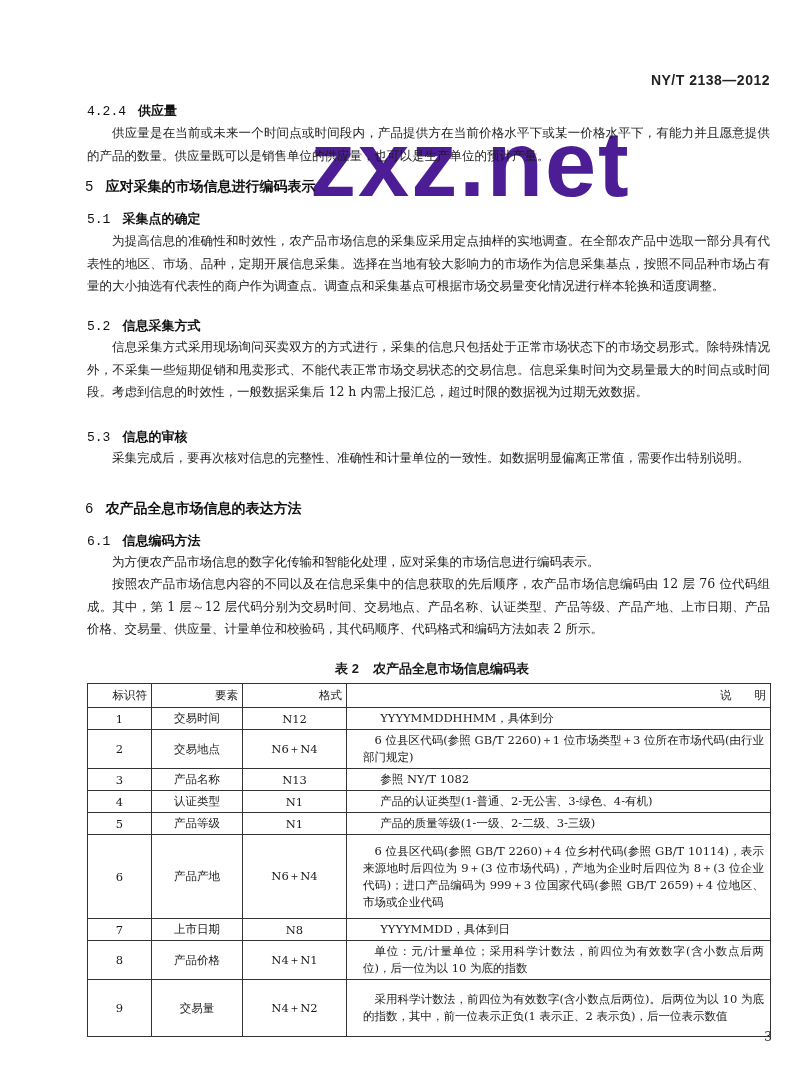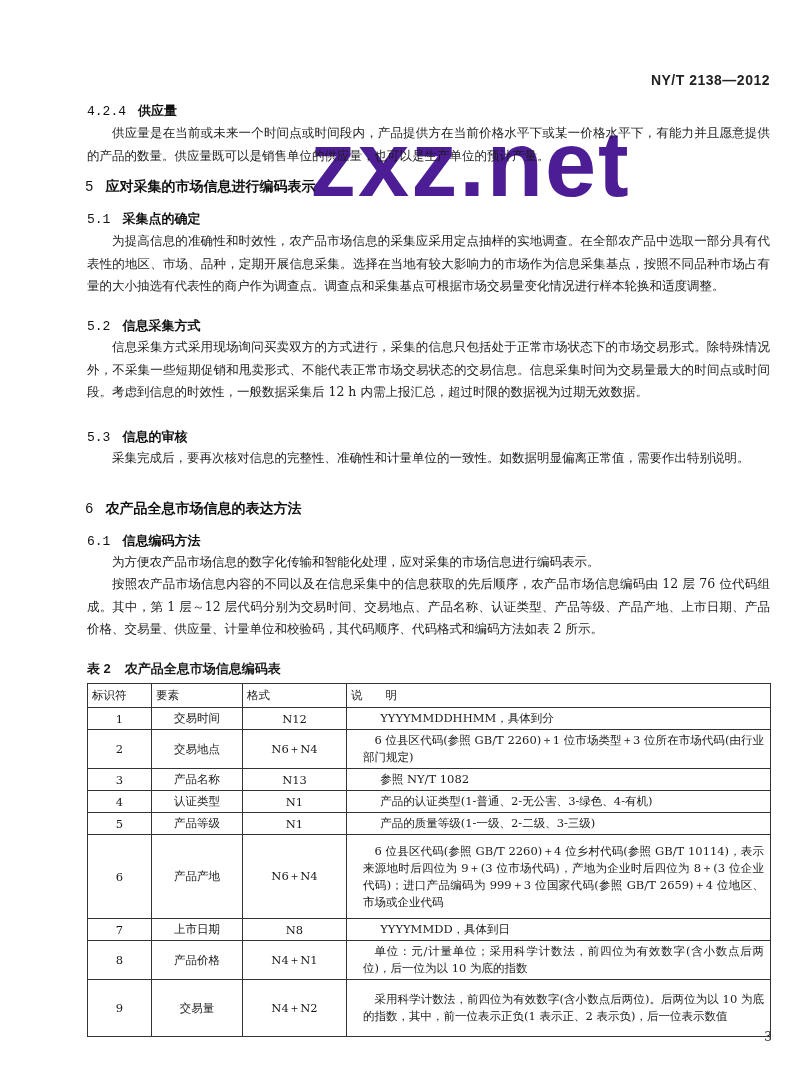--- a/index.html
+++ b/index.html
@@ -28,7 +28,7 @@
     text-indent: 2em; text-align: justify; color: #1c1c1c;
   }
   .table-caption {
-    position: absolute; left: 0; width: 690px; top: 660px;
+    position: absolute; left: 0; width: 690px; text-align: center; top: 660px;
     font-family: "Liberation Sans", "DejaVu Sans", sans-serif; font-weight: bold; font-size: 13px;
   }
   .table-caption .cap-num { margin-right: 14px; }

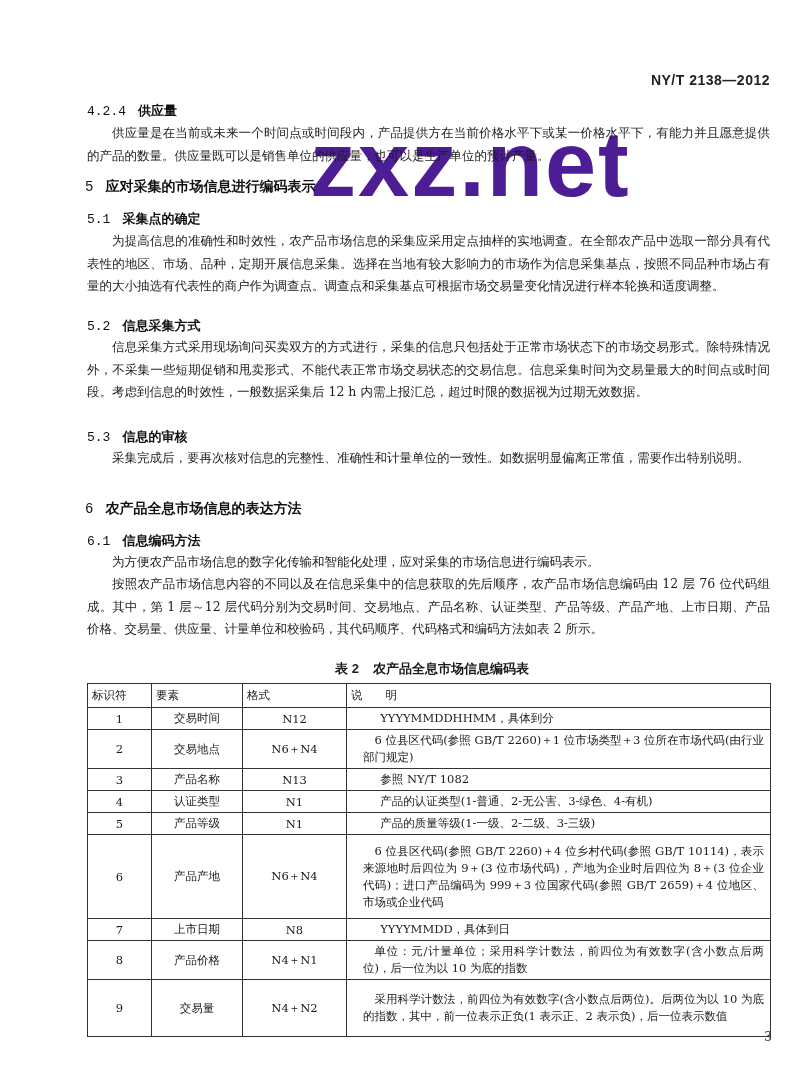--- a/index.html
+++ b/index.html
@@ -39,7 +39,7 @@
   table.code-table td, table.code-table th {
     border: 1px solid #333; padding: 2px 4px; vertical-align: middle; font-weight: normal;
   }
-  table.code-table th { height: 19px; text-align: left; }
+  table.code-table th { height: 19px; text-align: right; }
   table.code-table td.c { text-align: center; }
   table.code-table td.desc { text-align: justify; text-indent: 1em; line-height: 17px; padding-left: 16px; padding-right: 6px; }
   .col1 { width: 55px; } .col2 { width: 82px; } .col3 { width: 95px; }

